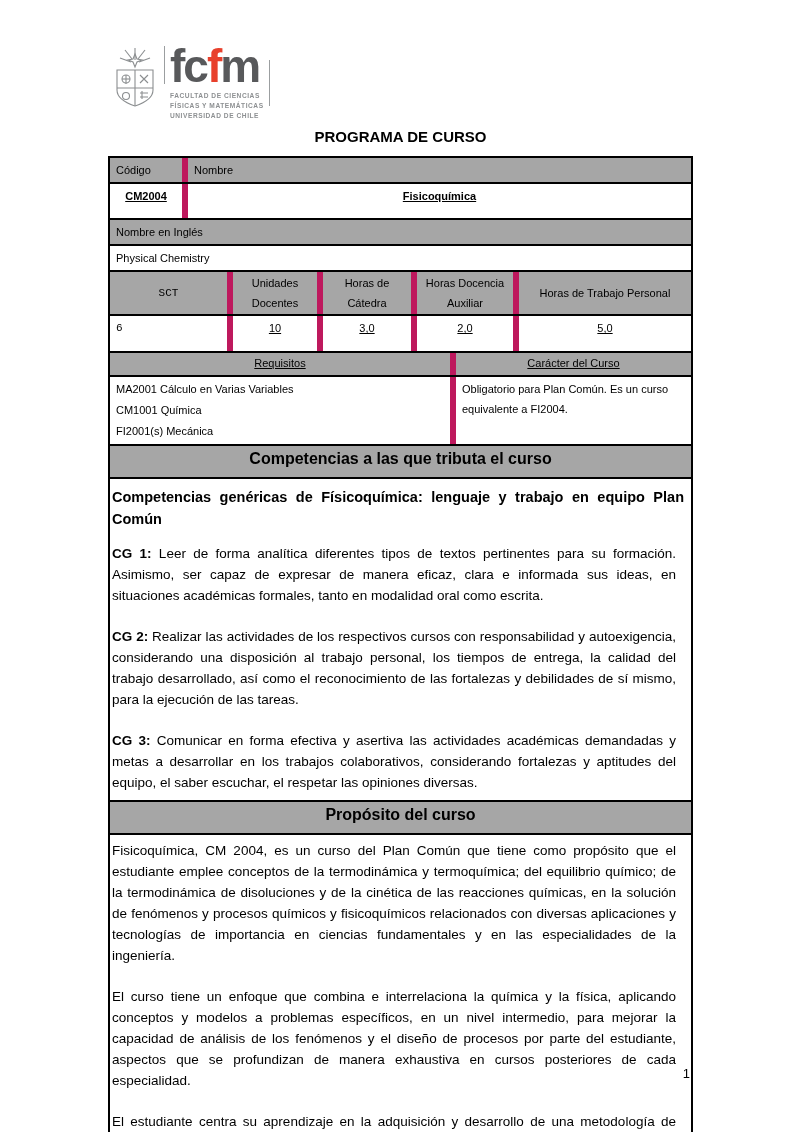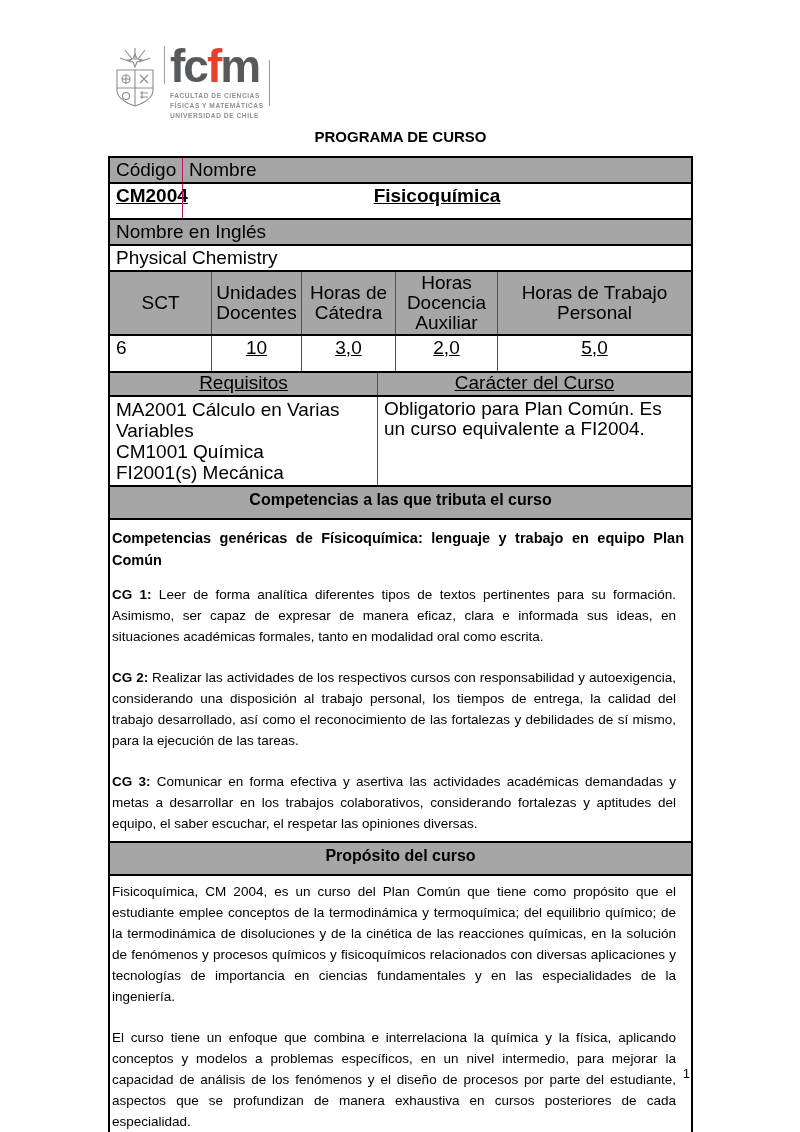--- a/index.html
+++ b/index.html
@@ -25,7 +25,7 @@
   .course-table { position:absolute; top:156px; left:108px; width:585px; border:2px solid #000; box-sizing:border-box; background:#fff; }
   .row { display:flex; border-top:2px solid #000; box-sizing:border-box; }
   .row:first-child { border-top:none; }
-  .cell { box-sizing:border-box; padding:2px 6px; font-size:19px; line-height:20px; }
+  .cell { box-sizing:border-box; padding:2px 6px; font-size:11px; line-height:20px; }
   .cell + .cell { border-left:1px solid #be185d; }
   .gray { background:#a6a6a6; }
   .bold { font-weight:bold; }

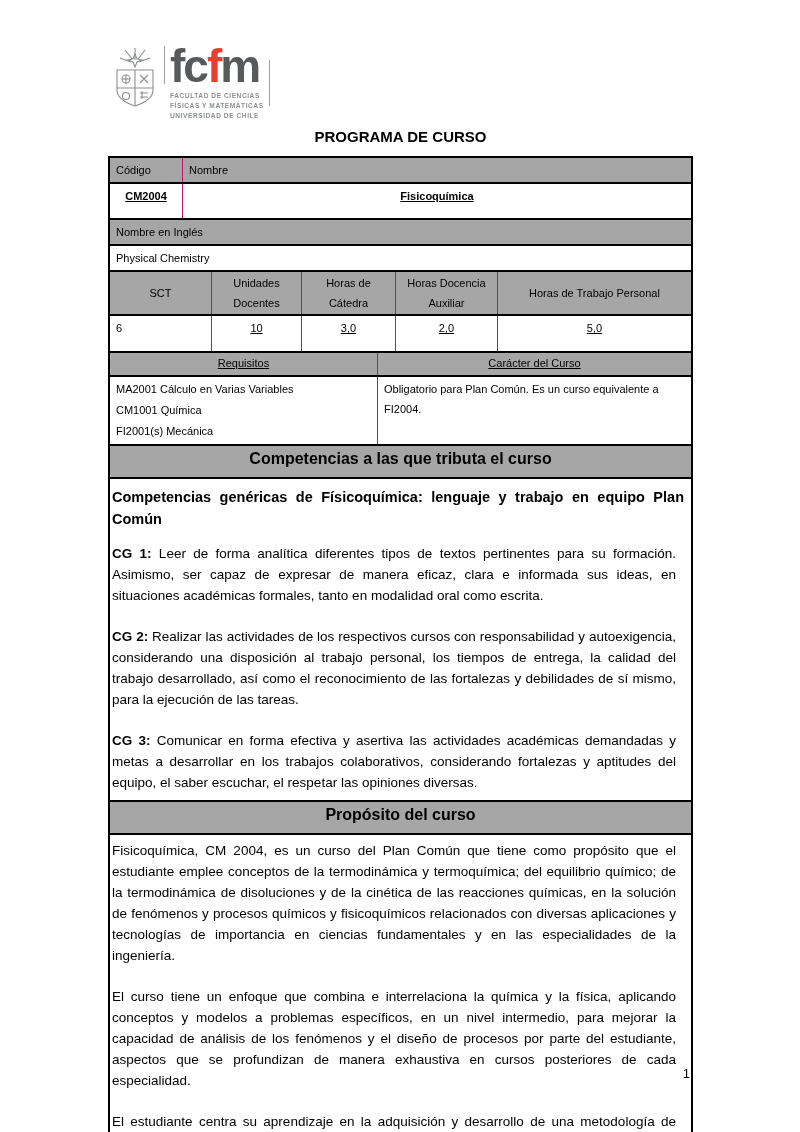--- a/index.html
+++ b/index.html
@@ -26,7 +26,7 @@
   .row { display:flex; border-top:2px solid #000; box-sizing:border-box; }
   .row:first-child { border-top:none; }
   .cell { box-sizing:border-box; padding:2px 6px; font-size:11px; line-height:20px; }
-  .cell + .cell { border-left:1px solid #be185d; }
+  .cell + .cell { border-left:6px solid #be185d; }
   .gray { background:#a6a6a6; }
   .bold { font-weight:bold; }
   .center { text-align:center;text-decoration:underline; }

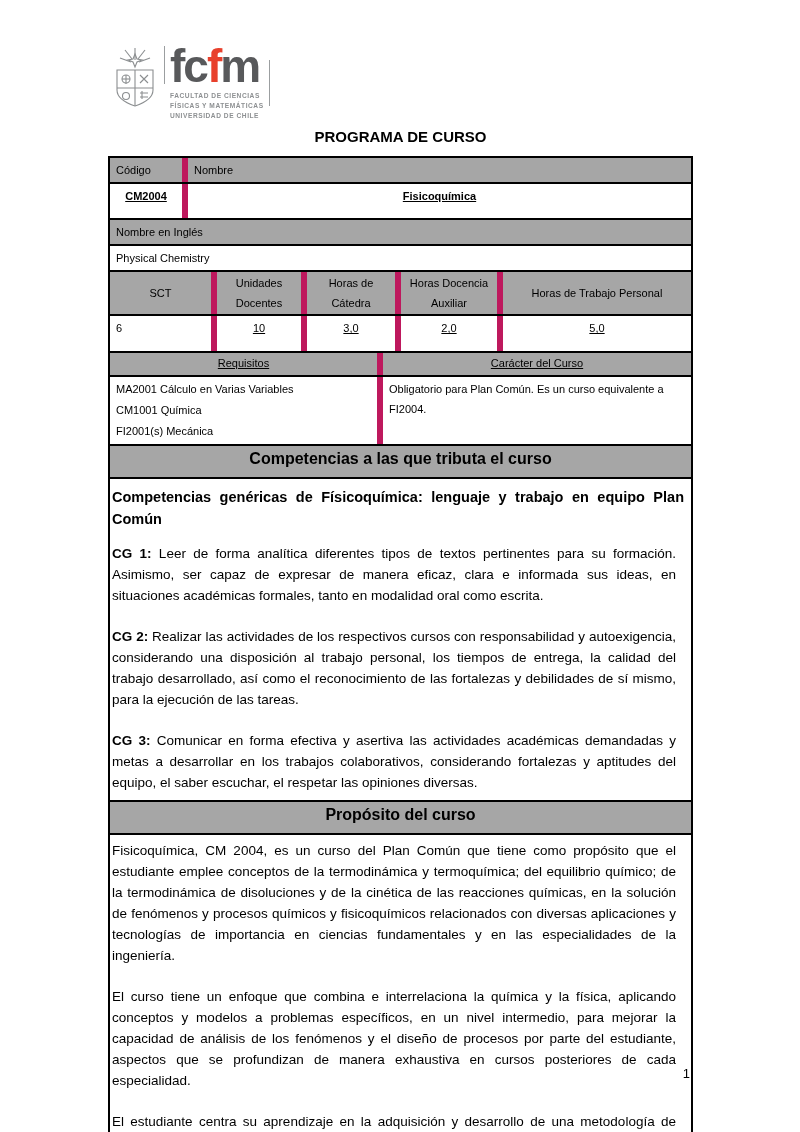--- a/index.html
+++ b/index.html
@@ -33,7 +33,7 @@
 
   .w-code { width:72px; }
   .w-rest { flex:1; }
-  .w-c1 { width:101px; } .w-c2 { width:90px; } .w-c3 { width:94px; } .w-c4 { width:102px; } .w-c5 { flex:1; }
+  .w-c1 { width:117px;font-family:Liberation Mono, monospace; } .w-c2 { width:90px; } .w-c3 { width:94px; } .w-c4 { width:102px; } .w-c5 { flex:1; }
   .w-req { width:267px; } .w-car { flex:1; }
 
   .h-r1 { min-height:23px; }

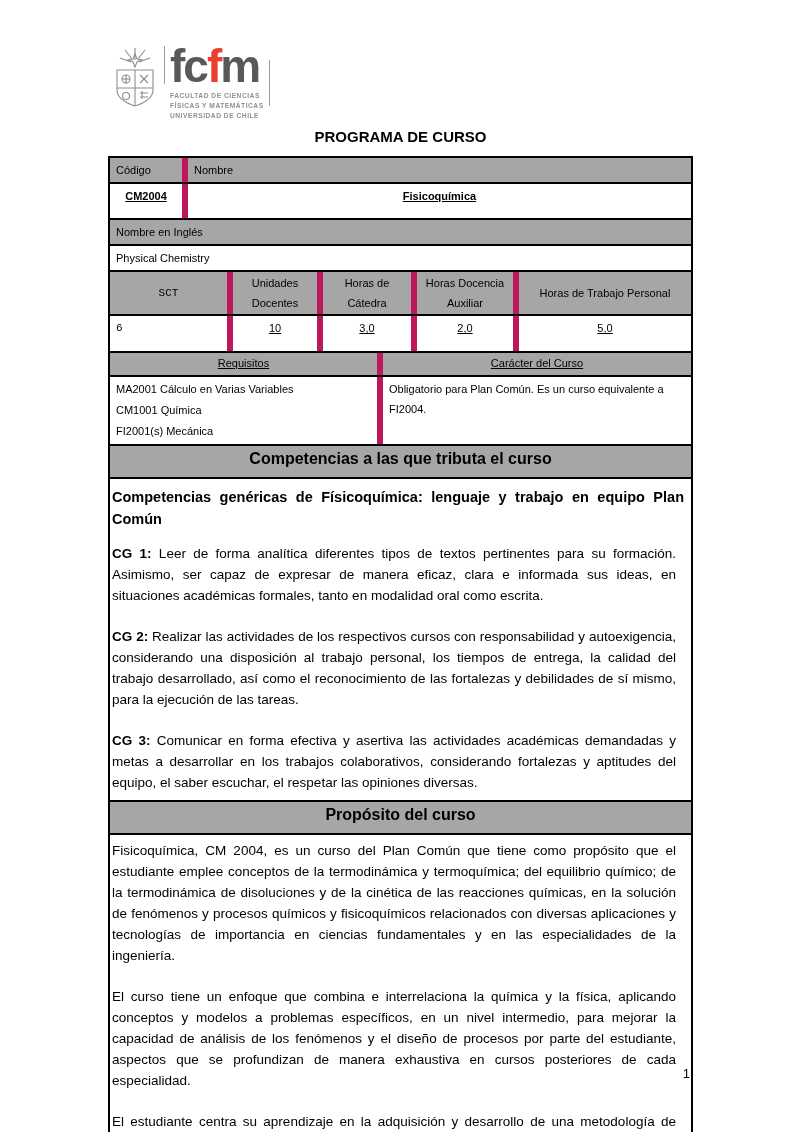--- a/index.html
+++ b/index.html
@@ -34,7 +34,7 @@
   .w-code { width:72px; }
   .w-rest { flex:1; }
   .w-c1 { width:117px;font-family:Liberation Mono, monospace; } .w-c2 { width:90px; } .w-c3 { width:94px; } .w-c4 { width:102px; } .w-c5 { flex:1; }
-  .w-req { width:267px; } .w-car { flex:1; }
+  .w-req { width:340px; } .w-car { flex:1; }
 
   .h-r1 { min-height:23px; }
   .h-r2 { min-height:36px; }

